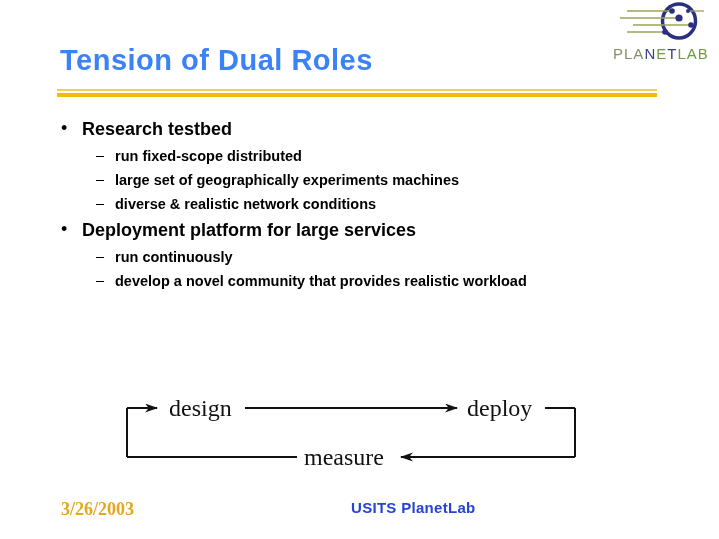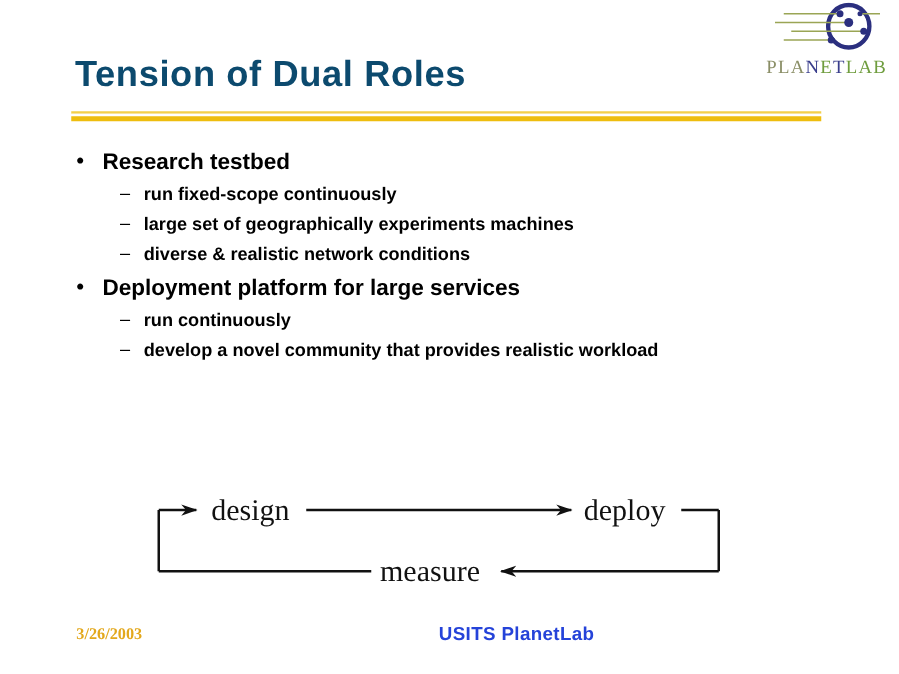--- a/index.html
+++ b/index.html
@@ -11,7 +11,7 @@
   
   .title {
     position:absolute; left:60px; top:44px; margin:0;
-    font-size:29px; font-weight:bold; color:#0c4a6e; letter-spacing:0.5px;
+    font-size:29px; font-weight:bold; color:#3b82f6; letter-spacing:0.5px;
     font-family:"Liberation Sans", sans-serif;
   }
   .rule { position:absolute; left:57px; top:89px; width:600px; }

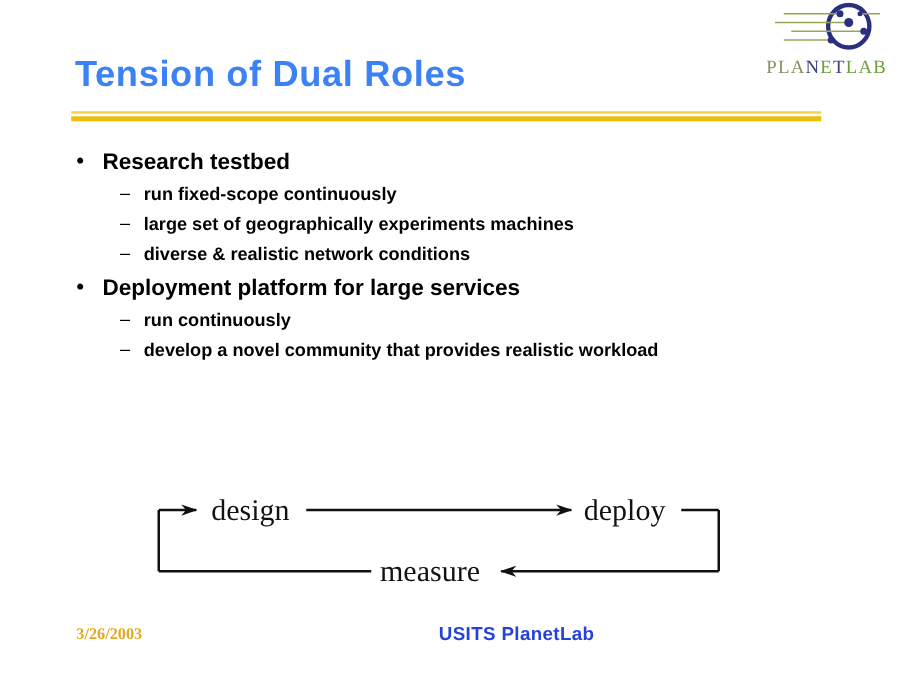--- a/index.html
+++ b/index.html
@@ -21,7 +21,7 @@
 
   
   .logo { position:absolute; left:613px; top:2px; width:106px; text-align:left; }
-  .logo-text { margin-top:1px; font-size:15px; letter-spacing:1px; font-family:Liberation Serif, serif; white-space:nowrap; }
+  .logo-text { margin-top:1px; font-size:15px; letter-spacing:1px; font-family:Liberation Sans, sans-serif; white-space:nowrap; }
 
   
   .content { position:absolute; left:55px; top:112px; width:620px; color:#000; }

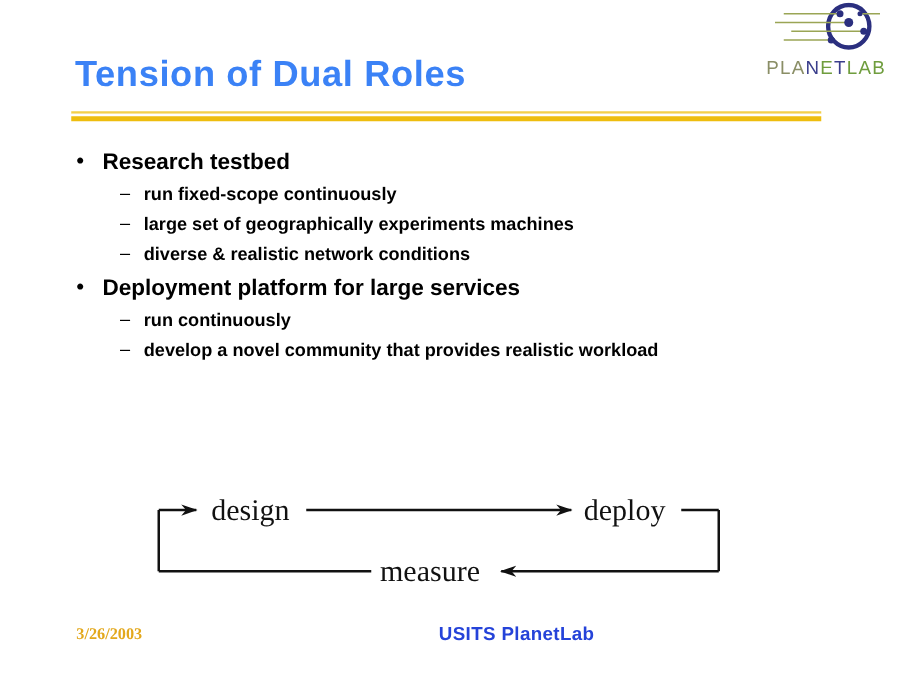--- a/index.html
+++ b/index.html
@@ -87,7 +87,7 @@
     </div>
     <div class="l2">
       <span class="marker">–</span>
-      <span>run fixed-scope continuously</span>
+      <span>run fixed-scope distributed</span>
     </div>
     <div class="l2">
       <span class="marker">–</span>

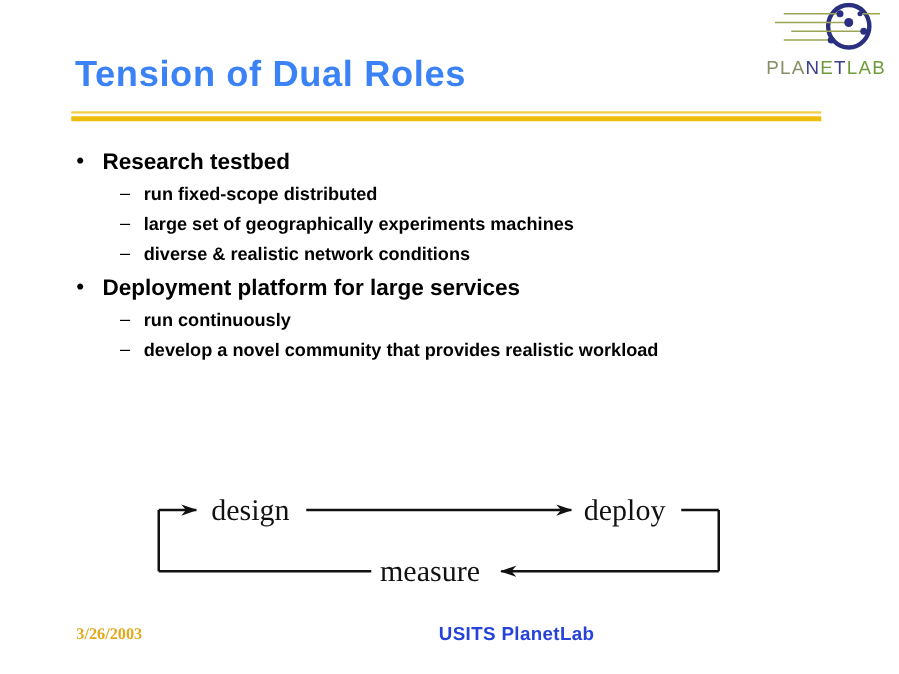--- a/index.html
+++ b/index.html
@@ -38,7 +38,7 @@
   
   .footer-date {
     position:absolute; left:61px; top:499px;
-    font-family:"Liberation Serif", serif; font-weight:bold; font-size:13px; color:#e3a81c;text-align:right;
+    font-family:"Liberation Serif", serif; font-weight:bold; font-size:18px; color:#e3a81c;text-align:right;
   }
   .footer-title {
     position:absolute; left:303px; top:499px;

